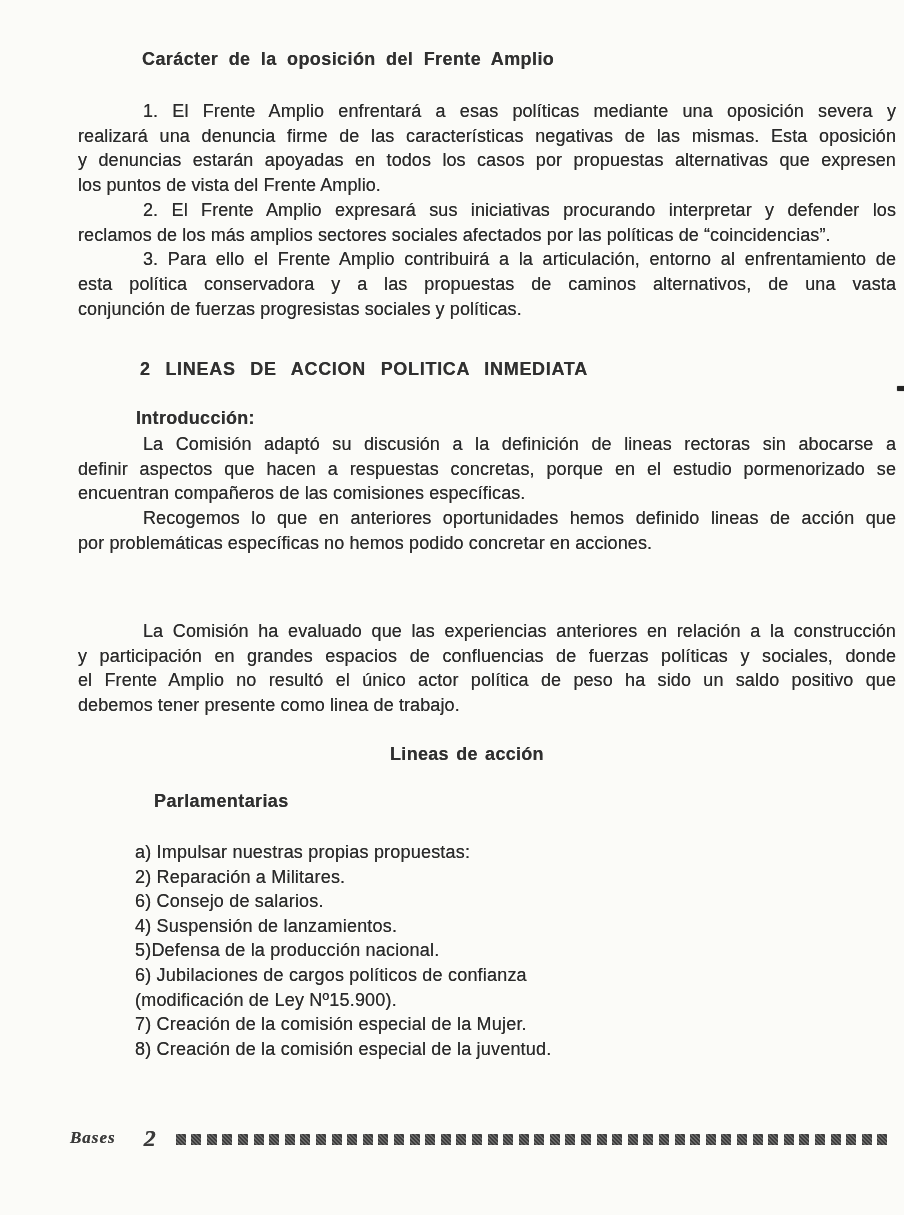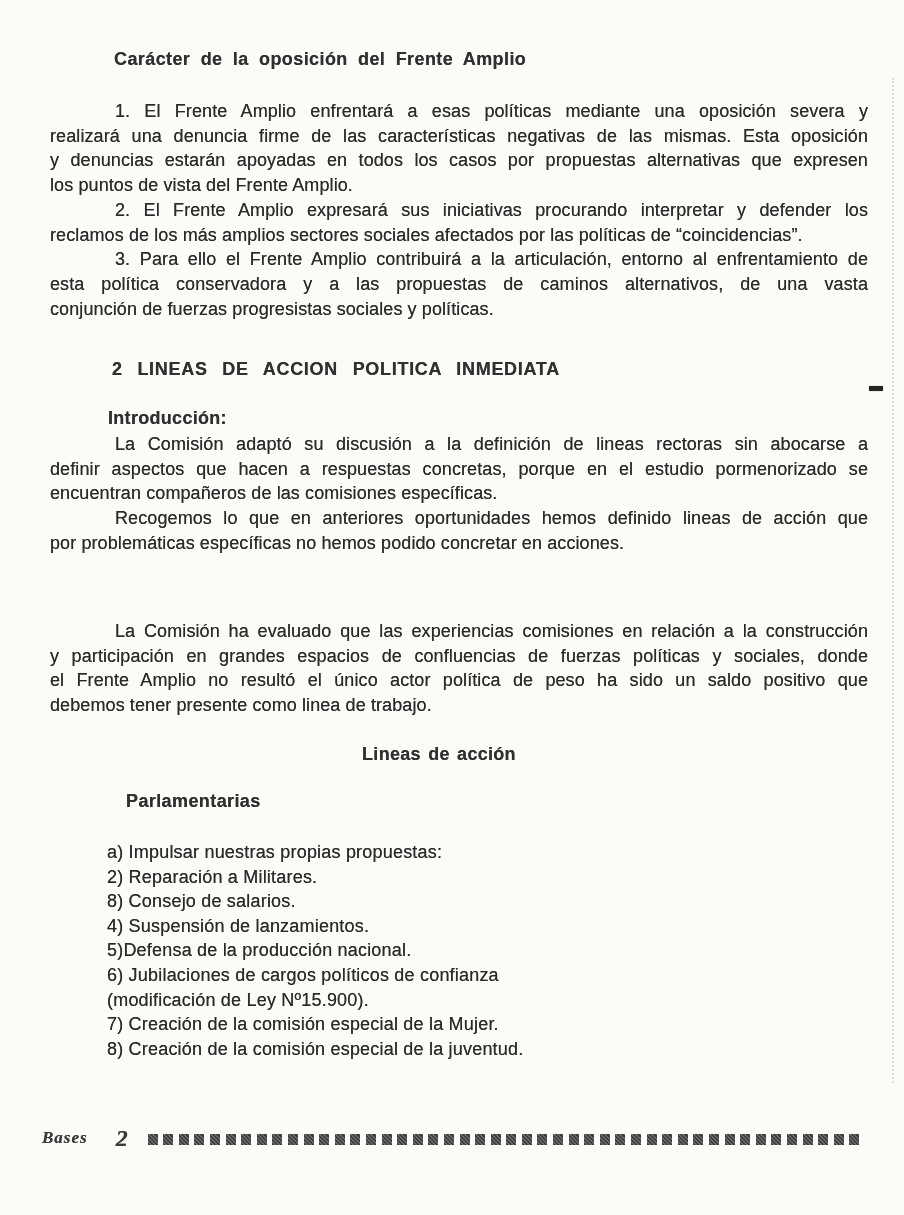--- a/index.html
+++ b/index.html
@@ -11,7 +11,7 @@
     position:relative;
     overflow:hidden;
   }
-  .page { position:absolute; inset:0; }
+  .page { position:absolute; inset:0;margin-left:28px; }
   .content { position:absolute; left:50px; top:0; width:818px; height:1215px; }
 
   .scan { text-shadow:0 0 .6px rgba(50,50,50,.8); }

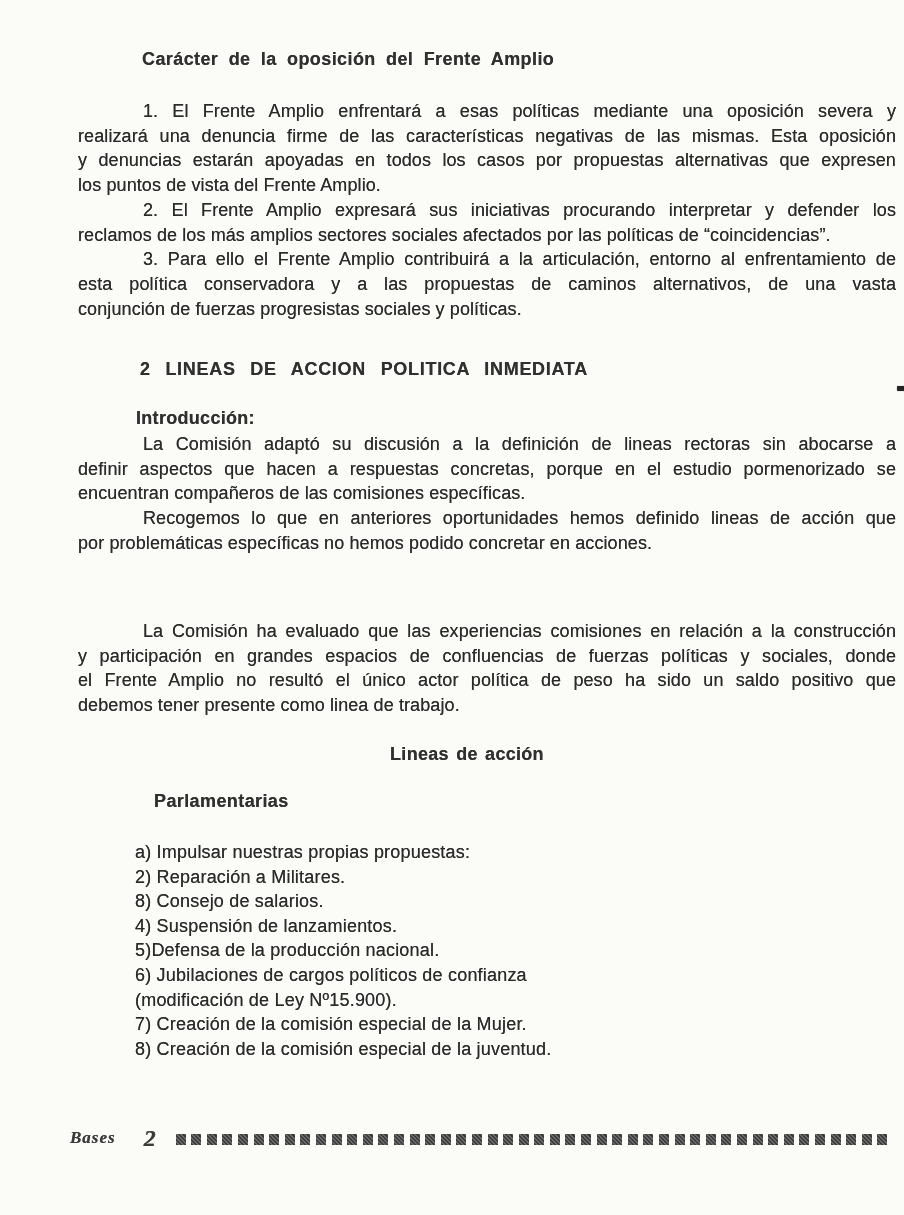--- a/index.html
+++ b/index.html
@@ -107,7 +107,7 @@
 
 
     <div class="lineblock" id="consideration-block">
-        <div class="tline indent">La Comisión ha evaluado que las experiencias comisiones en relación a la construcción</div>
+        <div class="tline indent">La Comisión ha evaluado que las experiencias anteriores en relación a la construcción</div>
         <div class="tline">y participación en grandes espacios  de confluencias de fuerzas políticas y sociales, donde</div>
         <div class="tline">el Frente Amplio no resultó el único actor política de peso ha sido un saldo positivo que</div>
         <div class="tline last">debemos tener presente como linea de trabajo.</div>

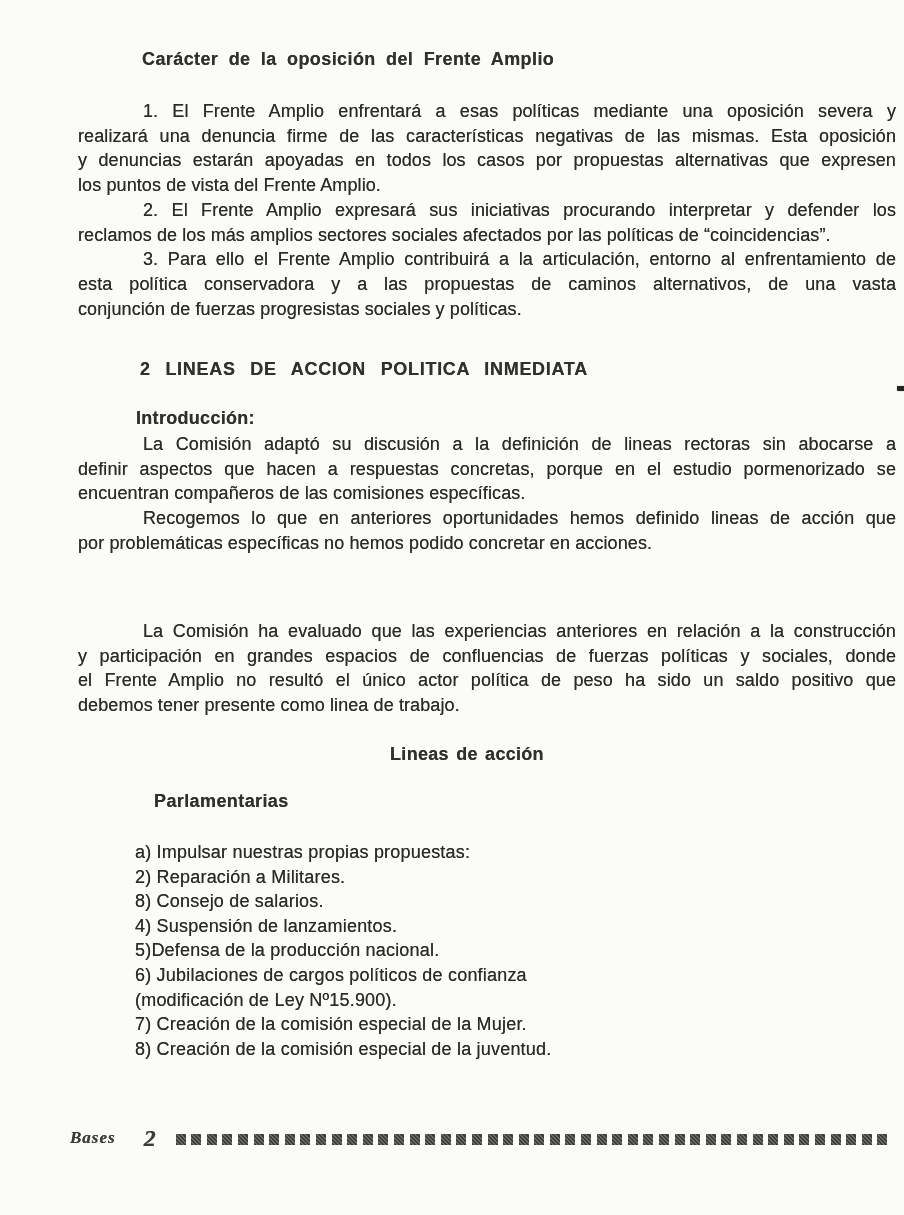--- a/index.html
+++ b/index.html
@@ -120,7 +120,7 @@
     <div id="action-list">
         <div class="aline">a) Impulsar nuestras propias propuestas:</div>
         <div class="aline">2) Reparación a Militares.</div>
-        <div class="aline">8) Consejo de salarios.</div>
+        <div class="aline">6) Consejo de salarios.</div>
         <div class="aline">4) Suspensión de lanzamientos.</div>
         <div class="aline">5)Defensa de la producción nacional.</div>
         <div class="aline">6) Jubilaciones de cargos políticos de confianza</div>

